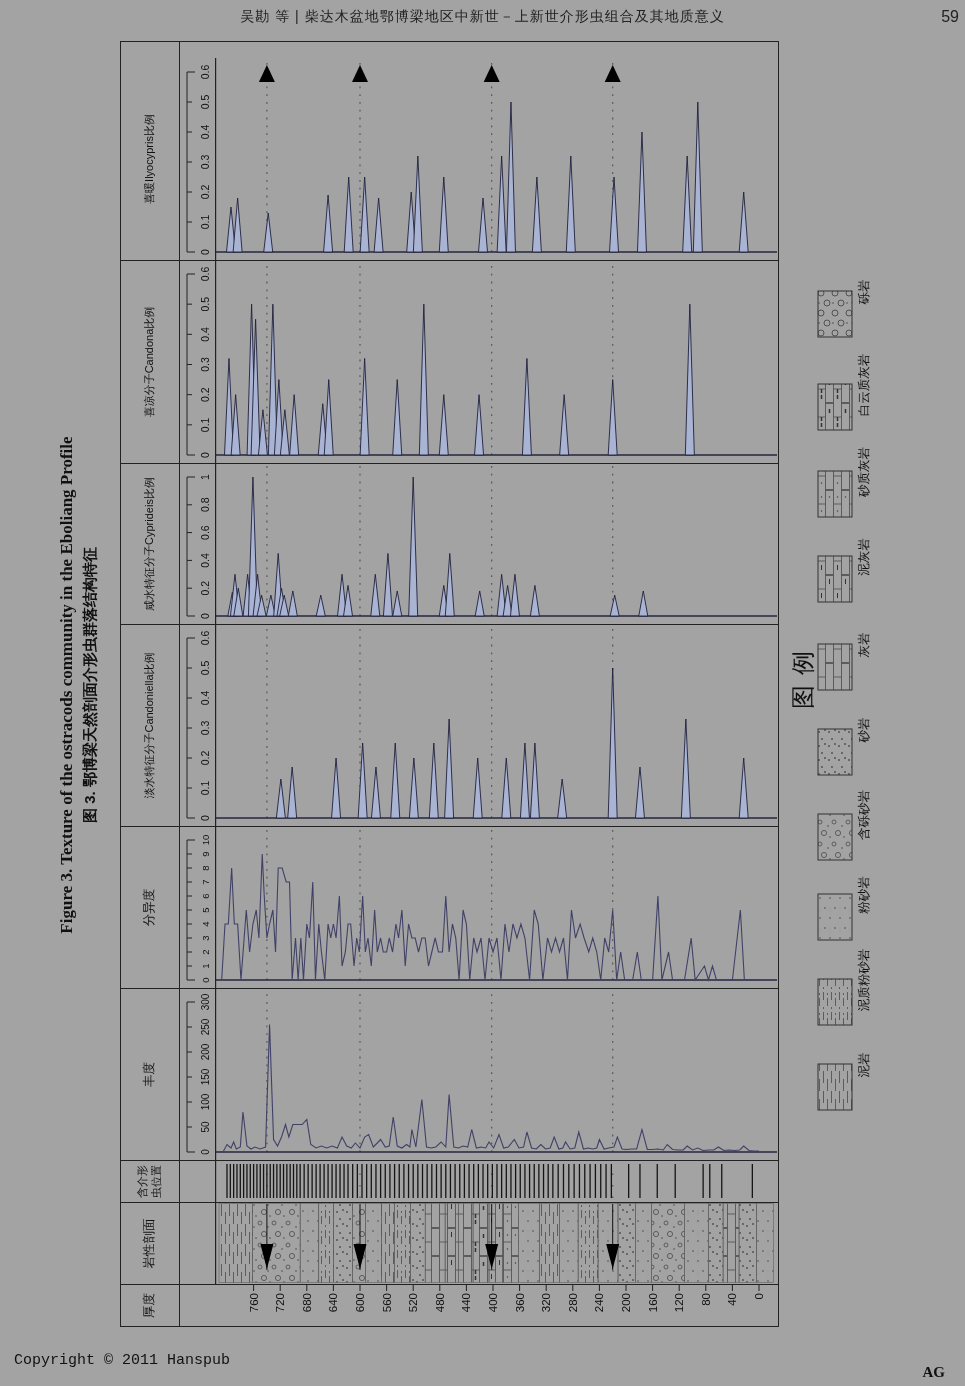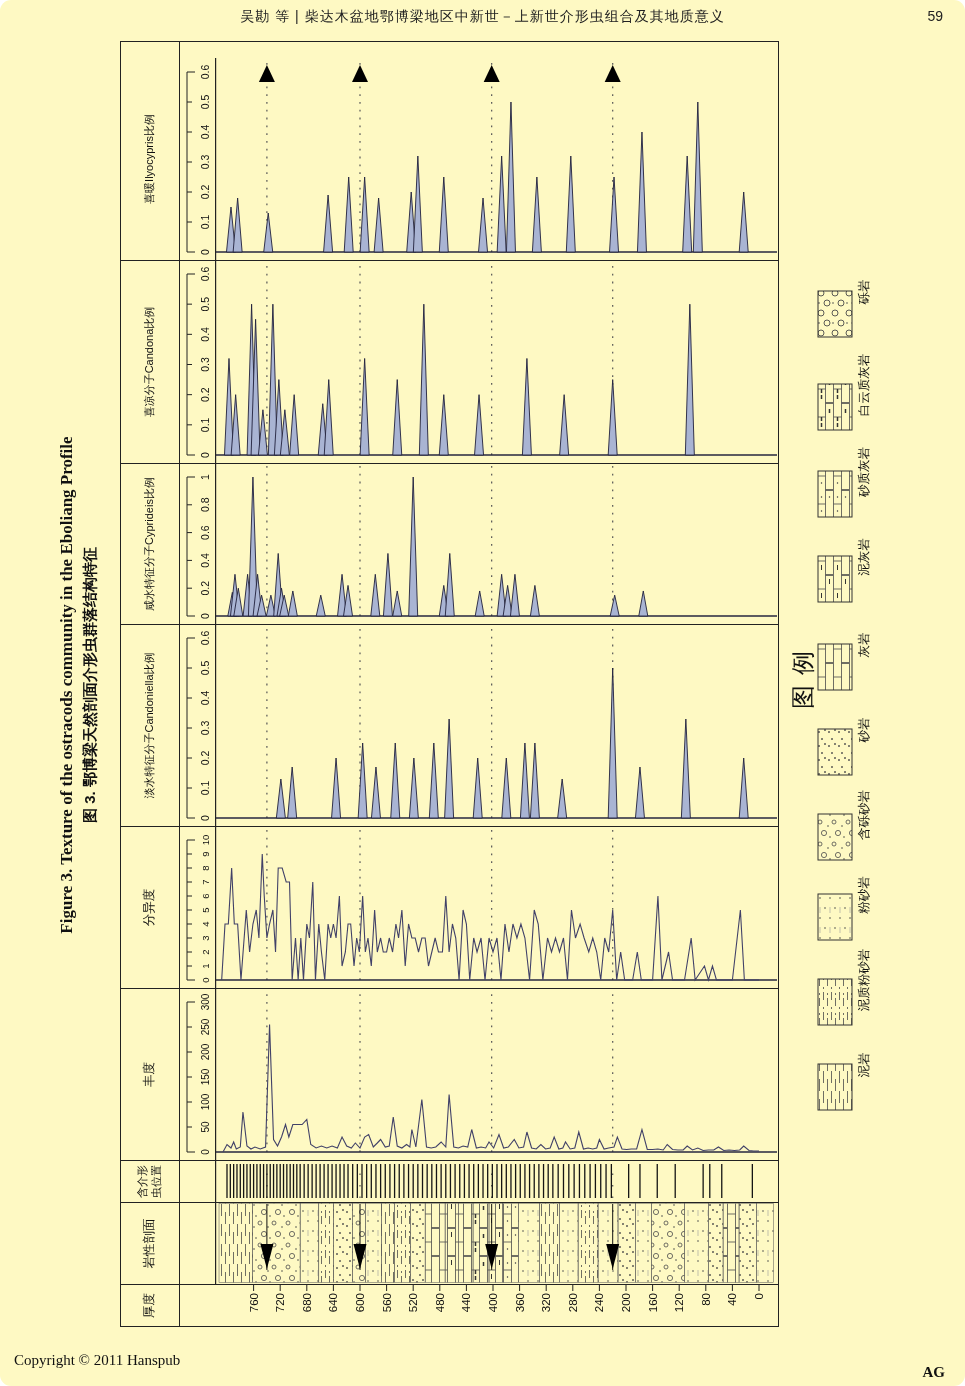--- a/index.html
+++ b/index.html
@@ -3,8 +3,8 @@
 <meta charset="utf-8">
 <style>
   html,body{margin:0;padding:0;background:#fff;}
-  .page{position:relative;width:965px;height:1386px;background:#fef9c3;overflow:hidden;
-        font-family:"Liberation Sans",sans-serif;color:#111;border-radius:11px;}
+  .page{position:relative;width:965px;height:1386px;background:#a3a3a3;overflow:hidden;
+        font-family:"Liberation Sans",sans-serif;color:#111;}
   .page-header{position:absolute;top:8px;left:0;width:100%;height:26px;}
   .header-center{position:absolute;left:0;right:0;text-align:center;font-size:14px;color:#222;letter-spacing:1px;}
   .page-number{position:absolute;right:22px;top:0;font-size:14px;color:#222;}

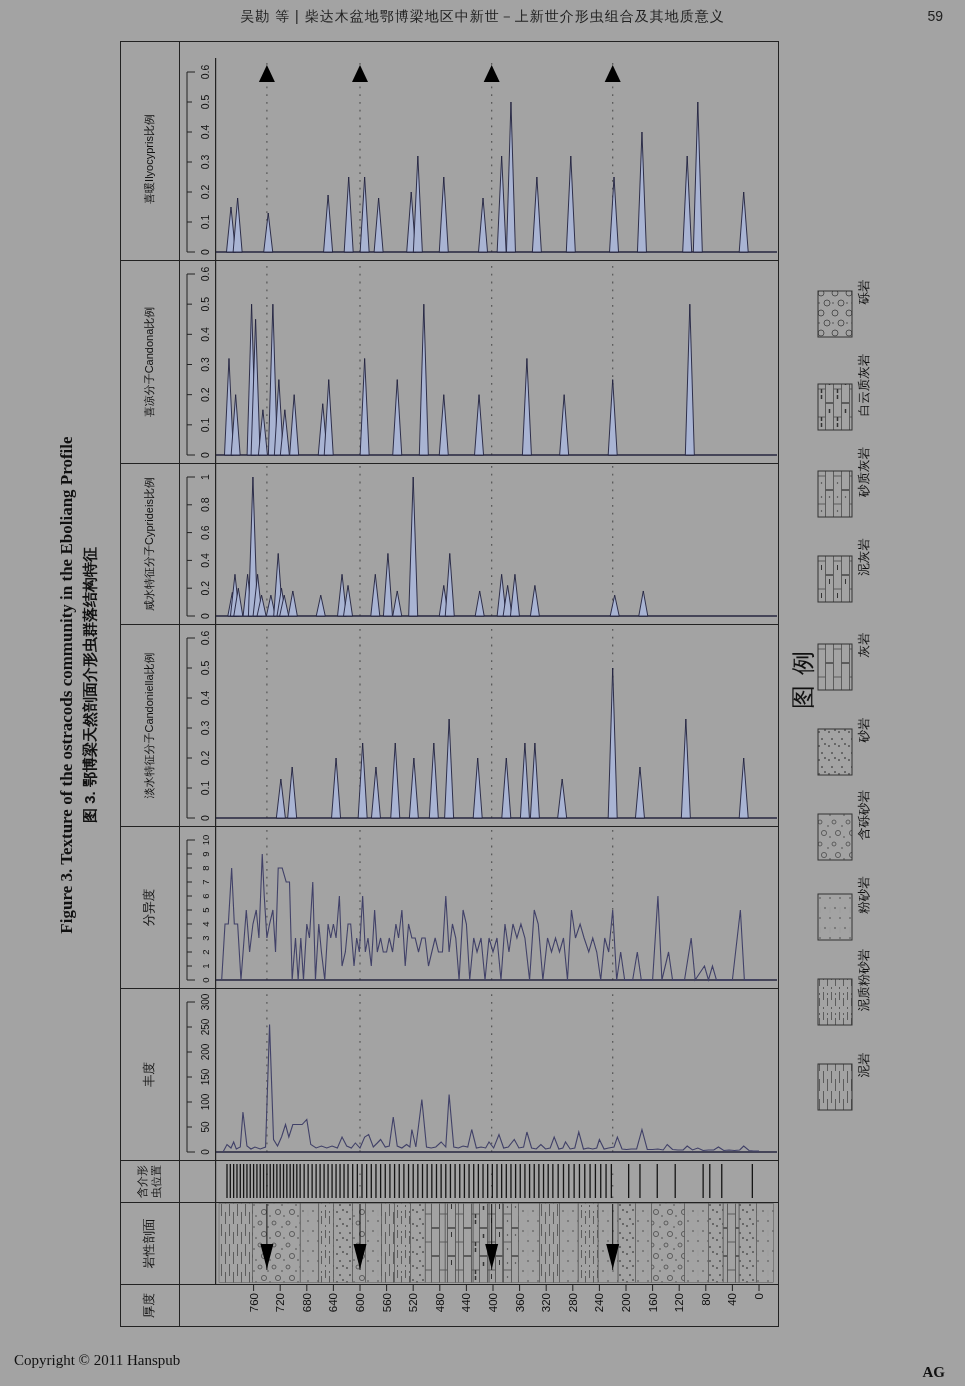--- a/index.html
+++ b/index.html
@@ -7,7 +7,7 @@
         font-family:"Liberation Sans",sans-serif;color:#111;}
   .page-header{position:absolute;top:8px;left:0;width:100%;height:26px;}
   .header-center{position:absolute;left:0;right:0;text-align:center;font-size:14px;color:#222;letter-spacing:1px;}
-  .page-number{position:absolute;right:22px;top:0;font-size:14px;color:#222;}
+  .page-number{position:absolute;right:6px;top:0;font-size:16px;color:#222;}
   .page-footer{position:absolute;bottom:12px;left:0;width:100%;height:22px;
                font-family:"Liberation Serif",serif;font-size:15px;}
   .footer-left{position:absolute;left:14px;}

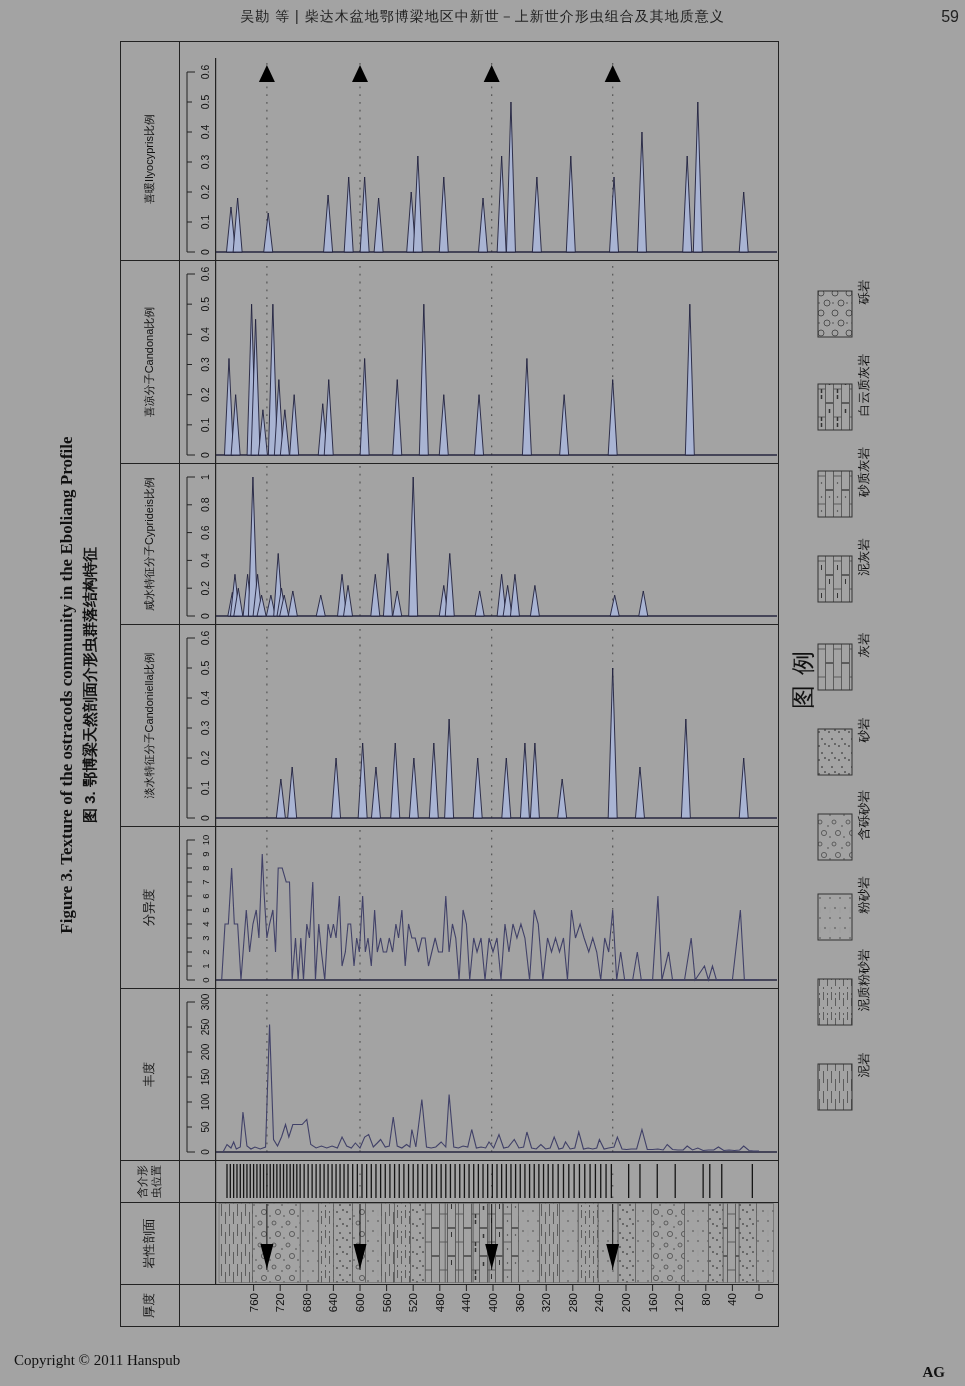--- a/index.html
+++ b/index.html
@@ -10,7 +10,7 @@
   .page-number{position:absolute;right:6px;top:0;font-size:16px;color:#222;}
   .page-footer{position:absolute;bottom:12px;left:0;width:100%;height:22px;
                font-family:"Liberation Serif",serif;font-size:15px;}
-  .footer-left{position:absolute;left:14px;}
+  .footer-left{position:absolute;left:14px;font-family:Liberation Mono, monospace;}
   .footer-right{position:absolute;right:20px;font-weight:bold;margin-top:12px;}
   
   .rot{position:absolute;left:55px;top:40px;width:1290px;height:888px;

